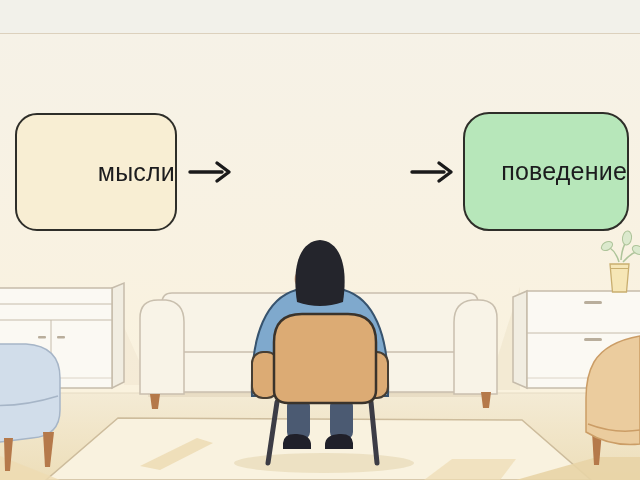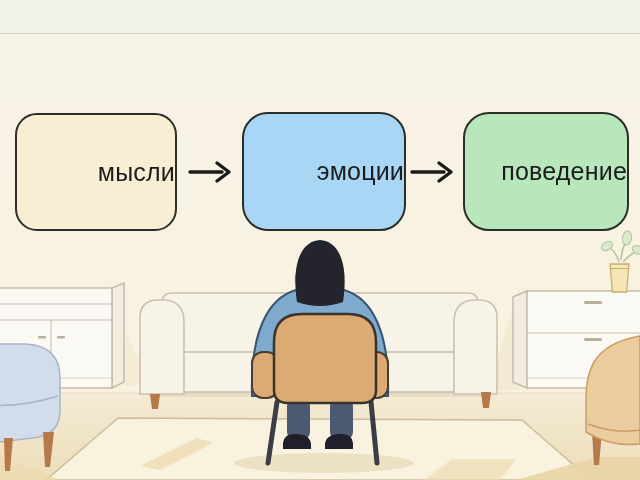--- a/index.html
+++ b/index.html
@@ -135,9 +135,6 @@
     </svg>
   </div>
 
-  <div class="node" style="left: 242px; top: 112px; width: 160px; height: 115px; border-radius: 26px; background-color: rgb(169, 214, 244); border-color: rgb(46, 46, 41); color: rgb(28, 28, 30);">
-    <span>эмоции</span>
-  </div>
 
   <div class="arrow" style="left: 408px; top: 158px; color: rgb(26, 26, 26);">
     <svg width="48" height="28" viewBox="0 0 48 28">

